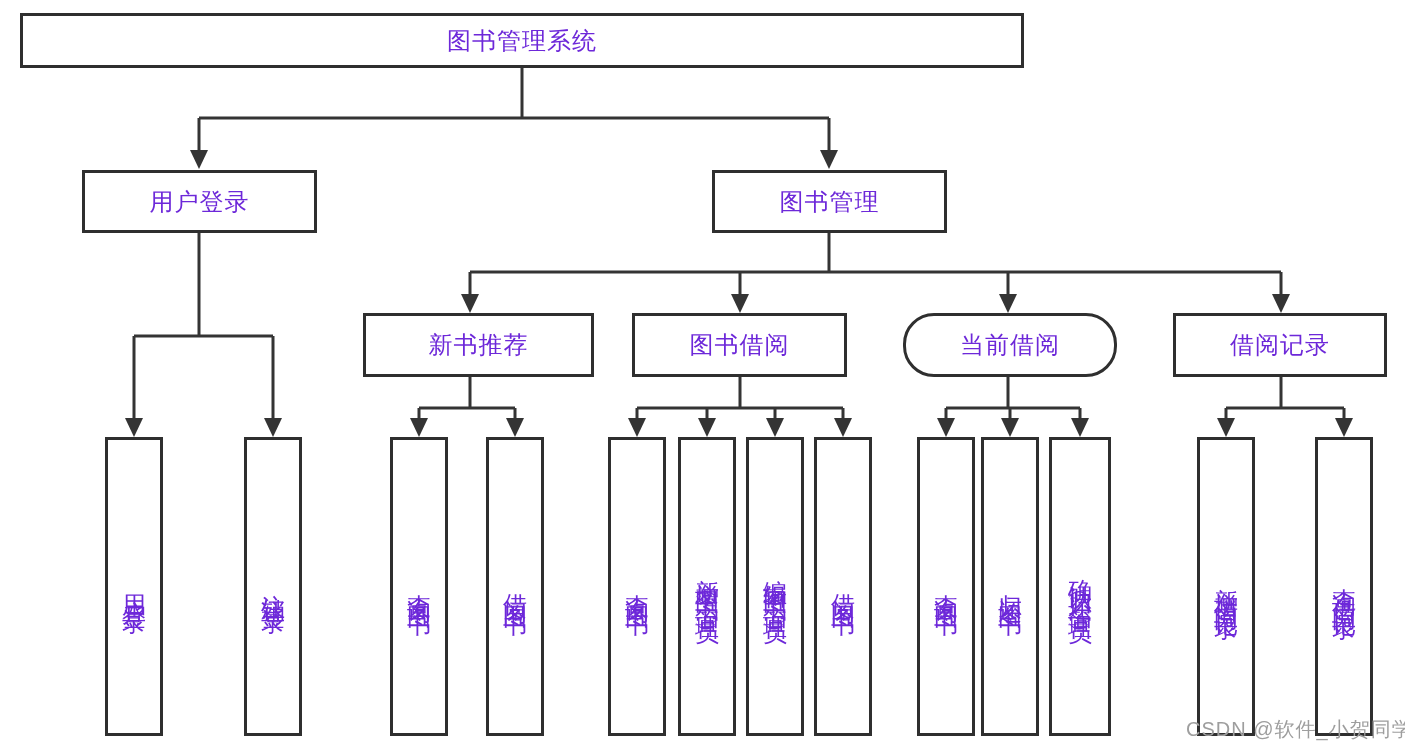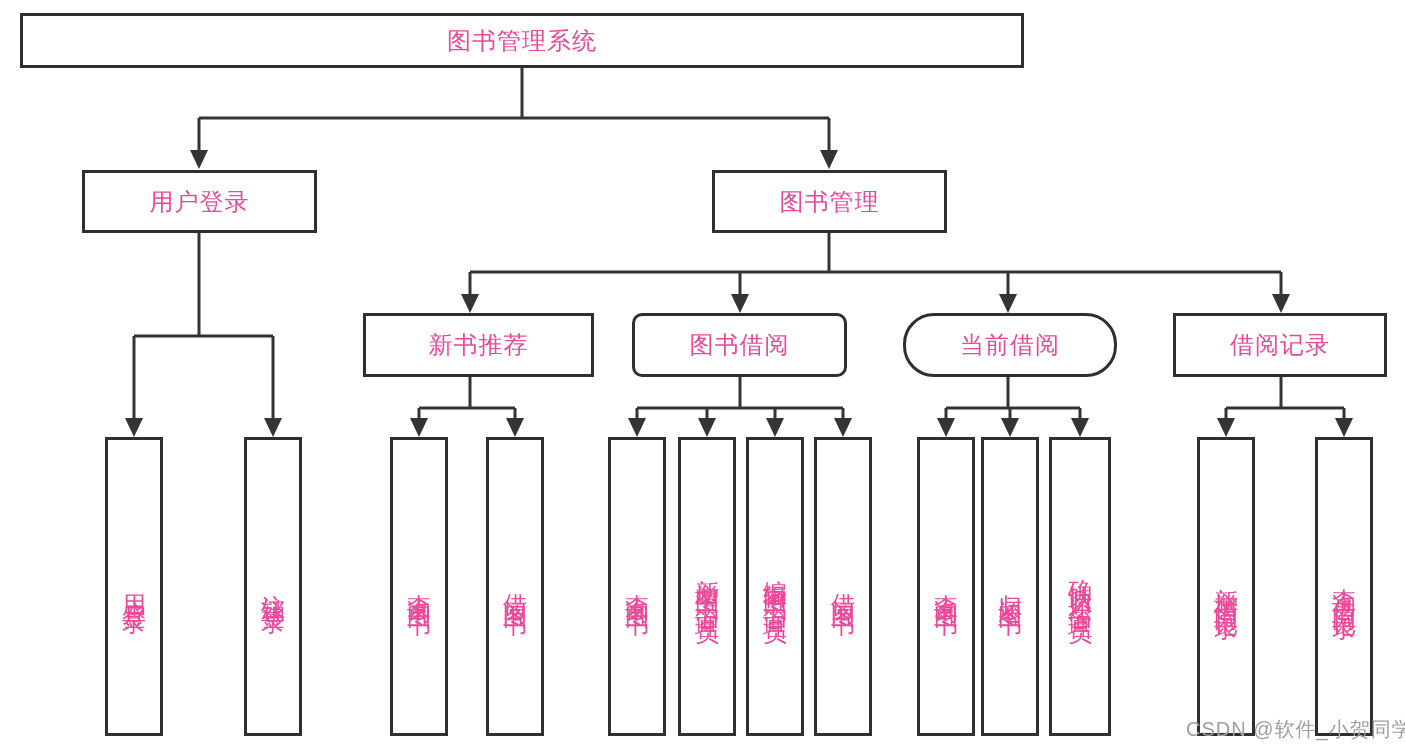--- a/index.html
+++ b/index.html
@@ -36,7 +36,7 @@
     box-sizing: border-box;
     background: #ffffff;
     border: 3px solid #2f2f2f;
-    color: #ec4899;
+    color: #6d28d9;
     display: flex;
     align-items: center;
     justify-content: center;

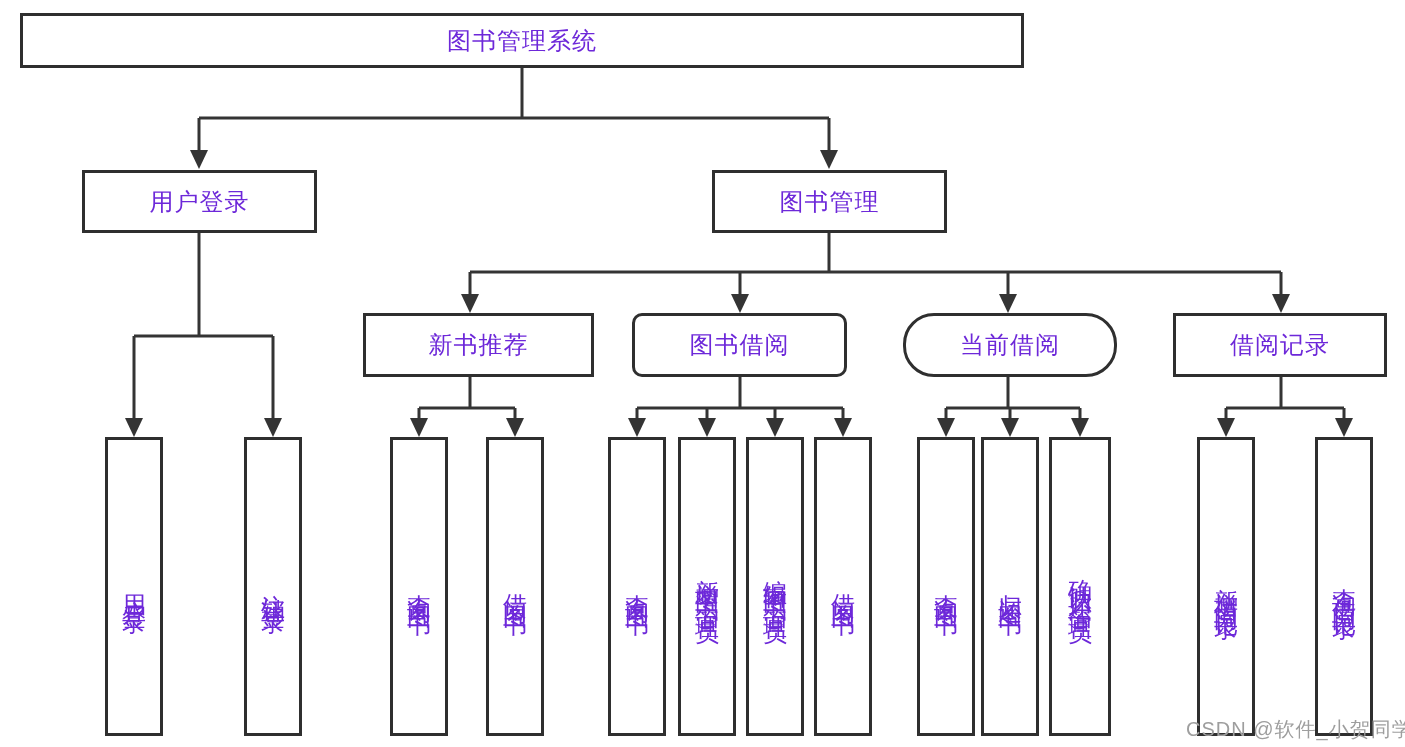--- a/index.html
+++ b/index.html
@@ -109,7 +109,7 @@
   <div class="node h" style="left:712px; top:170px; width:235px; height:63px;">图书管理</div>
 
   <div class="node h" style="left:363px; top:313px; width:231px; height:64px;">新书推荐</div>
-  <div class="node h" style="left:632px; top:313px; width:215px; height:64px;border-radius:10px;">图书借阅</div>
+  <div class="node h" style="left:632px; top:313px; width:215px; height:64px;">图书借阅</div>
   <div class="node h" style="left:903px; top:313px; width:214px; height:64px;border-radius:31px;">当前借阅</div>
   <div class="node h" style="left:1173px; top:313px; width:214px; height:64px;">借阅记录</div>
 

